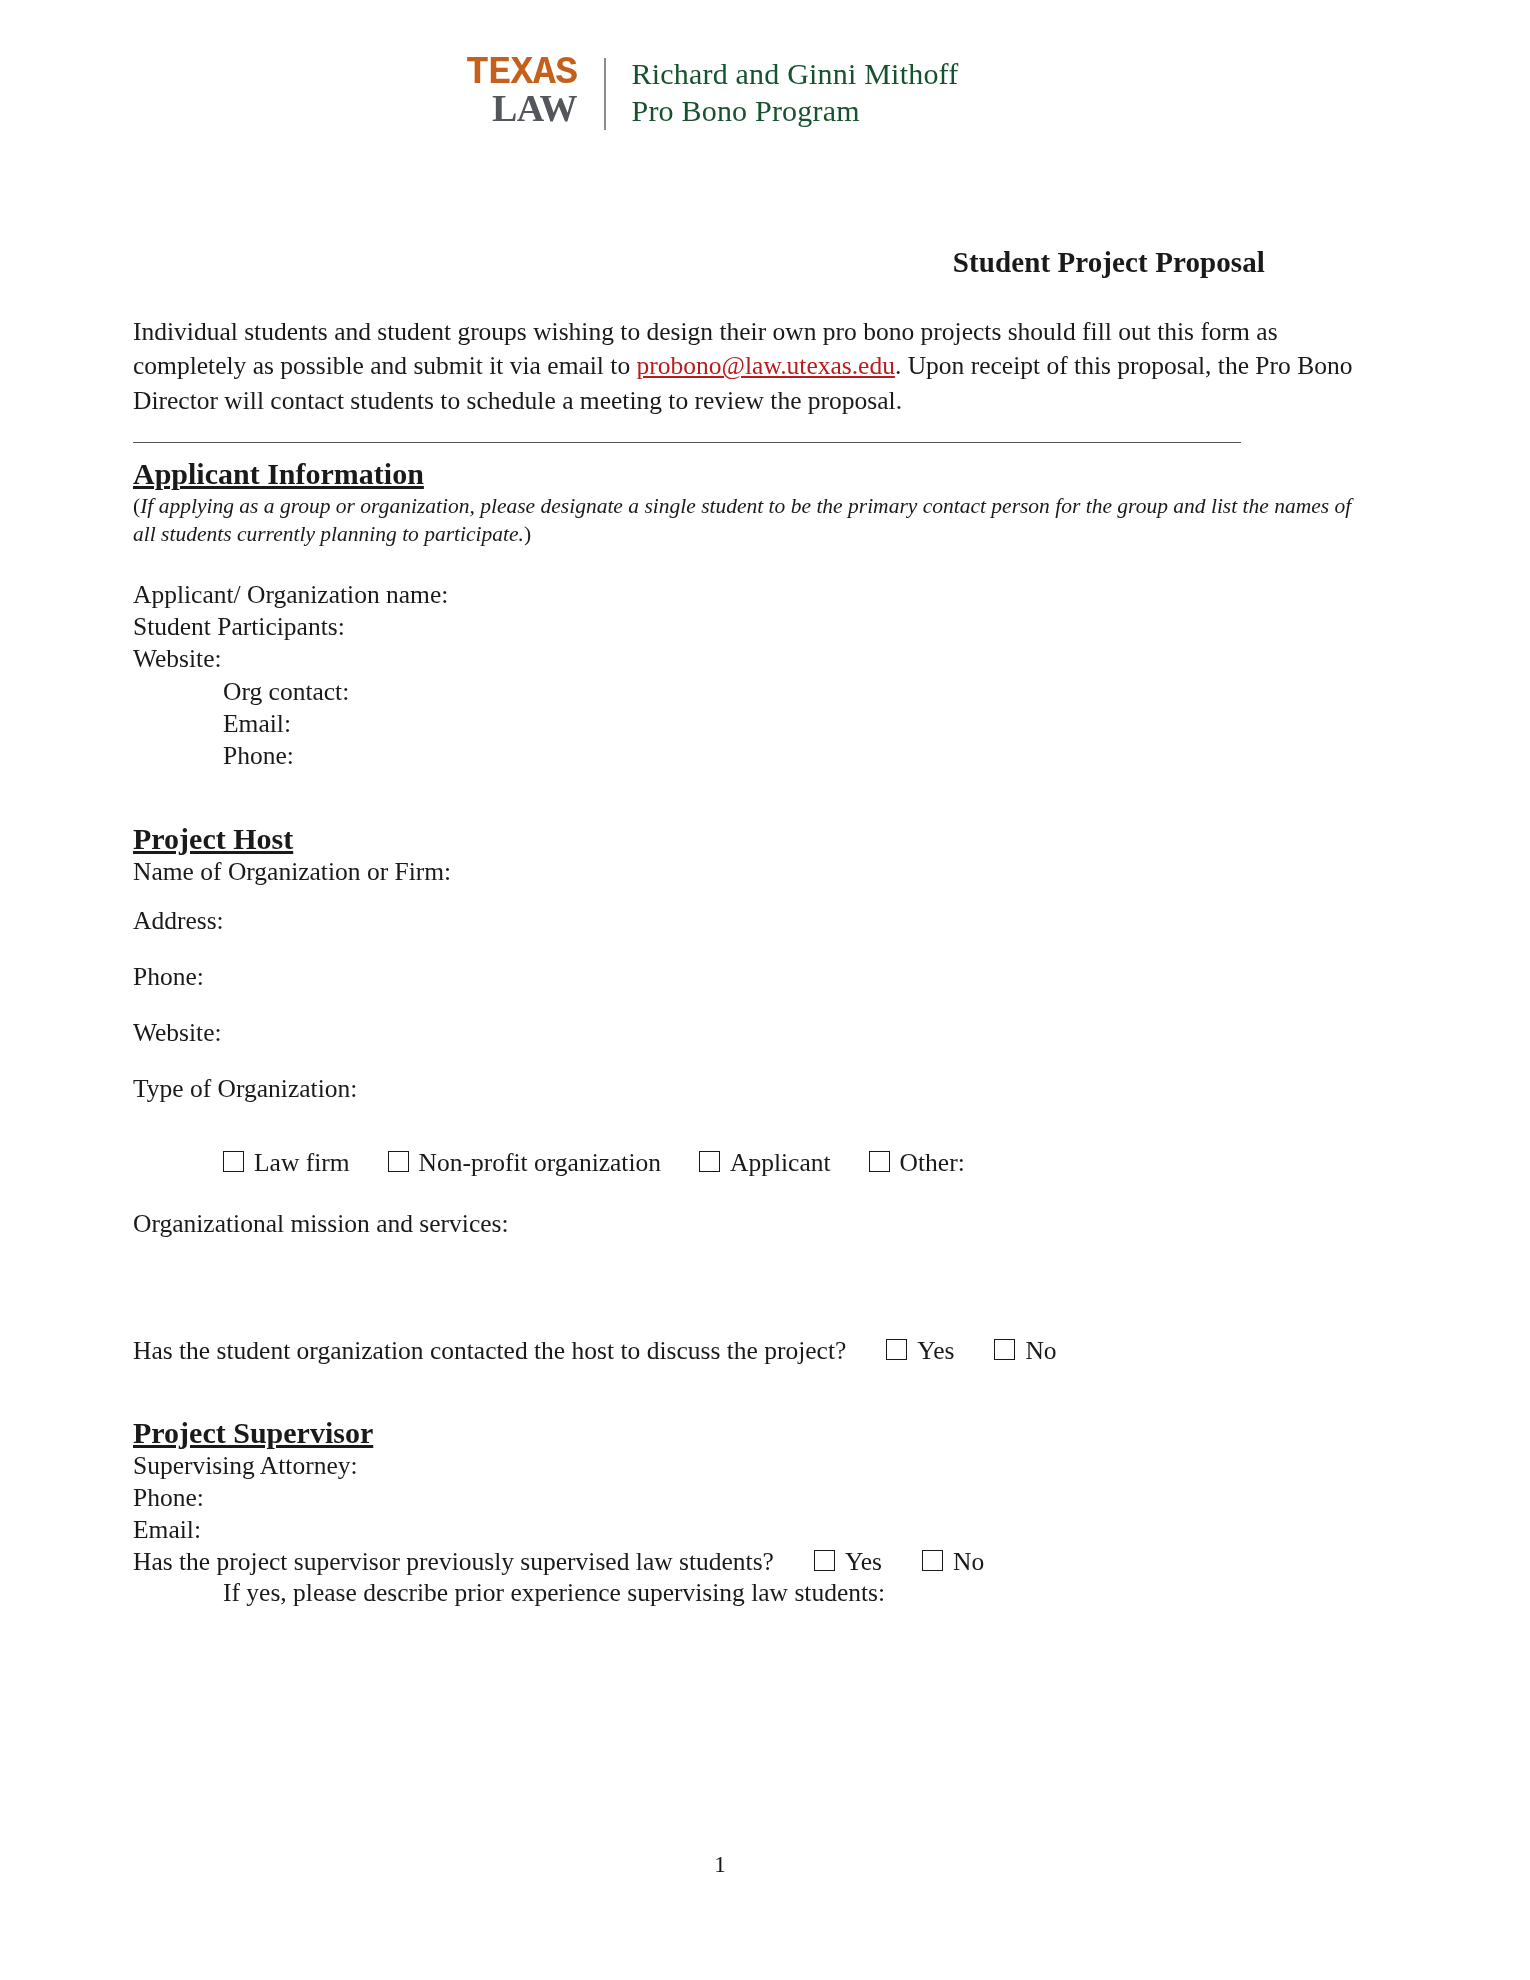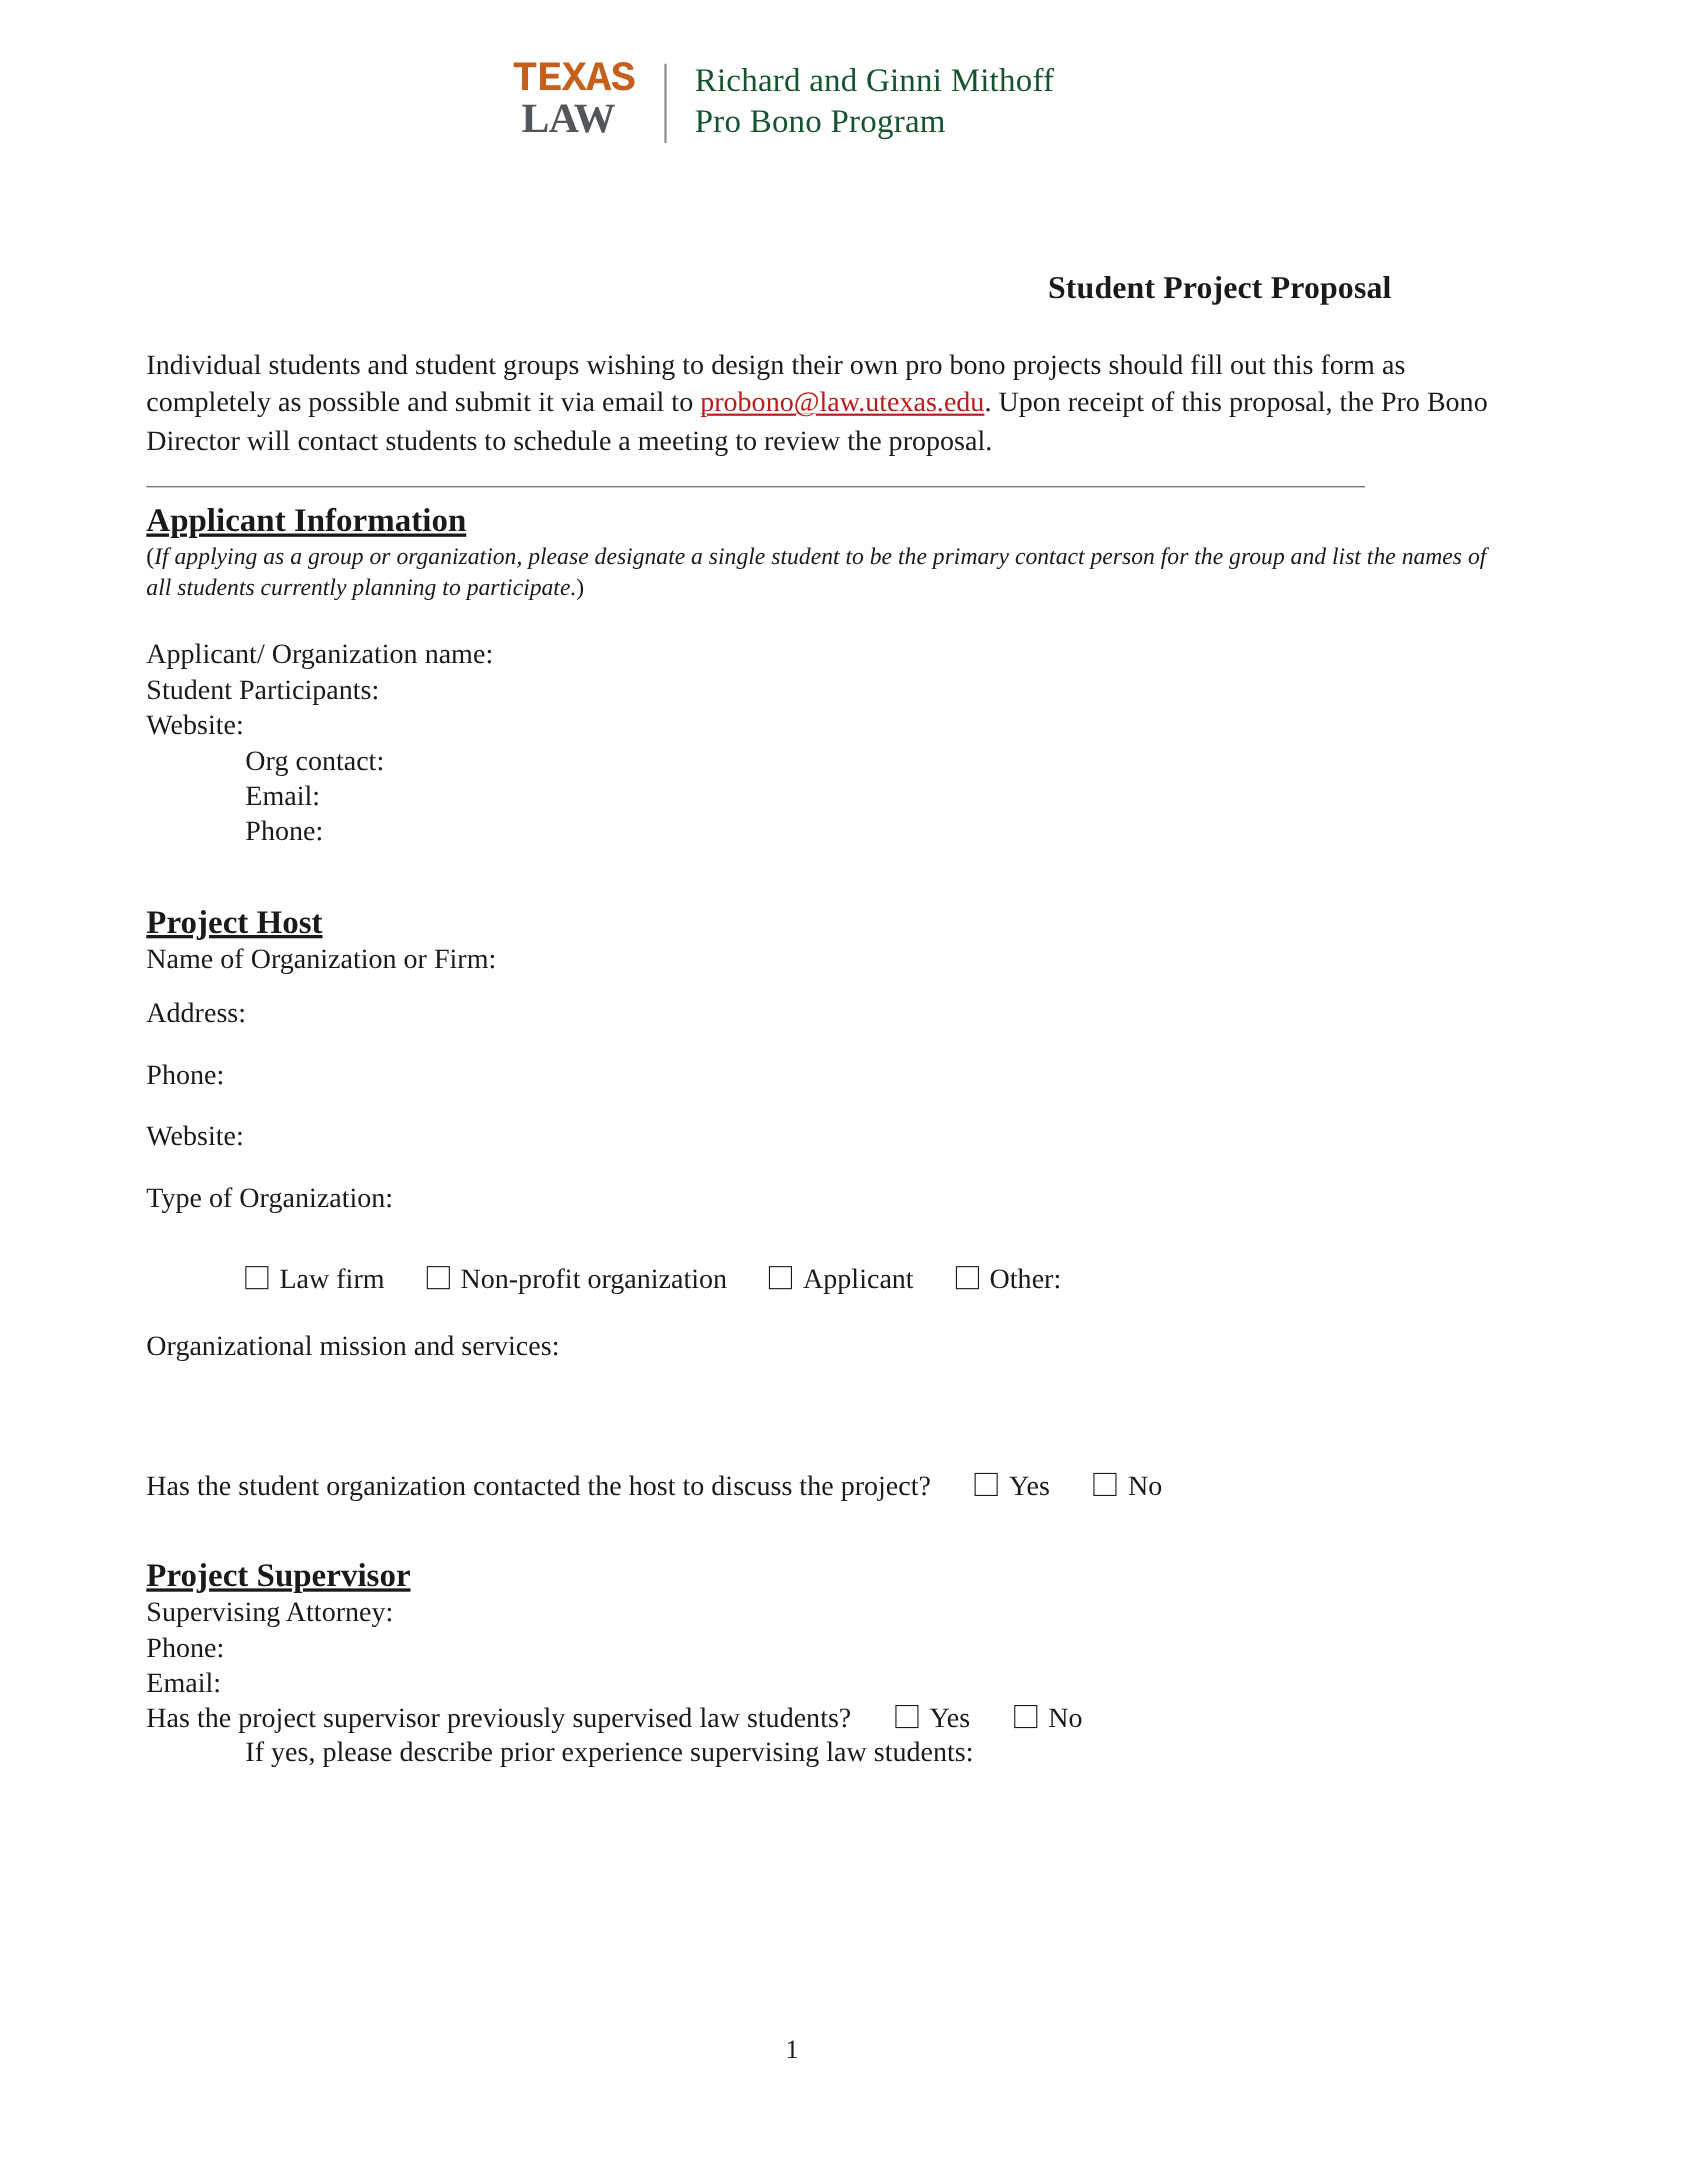--- a/index.html
+++ b/index.html
@@ -51,7 +51,7 @@
     font-weight: bold;
     font-size: 38px;
     letter-spacing: -0.5px;
-    margin-left: 8px;
+    margin-left: 26px;
   }
   .logo-divider {
     width: 2px;

